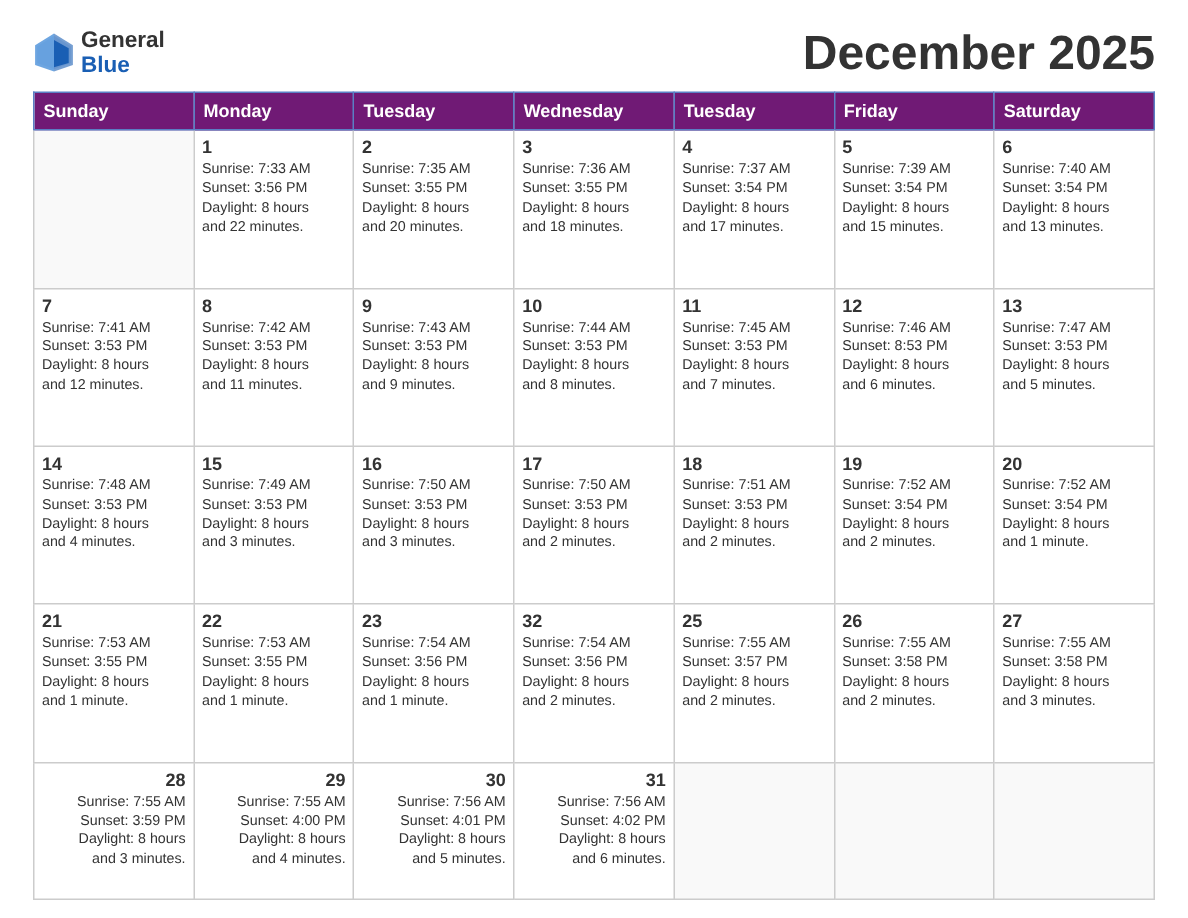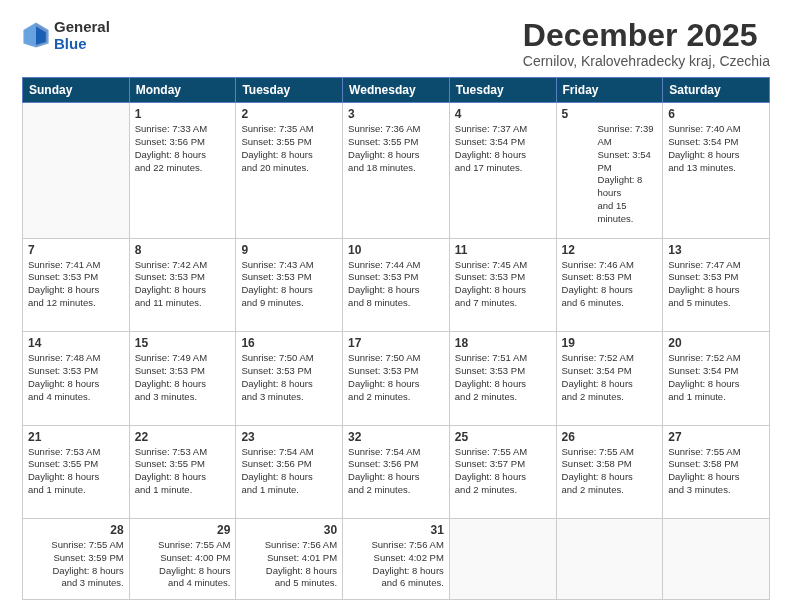--- a/index.html
+++ b/index.html
@@ -115,7 +115,6 @@
     </div>
     <div class="title-block">
       <div class="month-title">December 2025</div>
-      <div class="subtitle">Cernilov, Kralovehradecky kraj, Czechia</div>
     </div>
   </div>
 

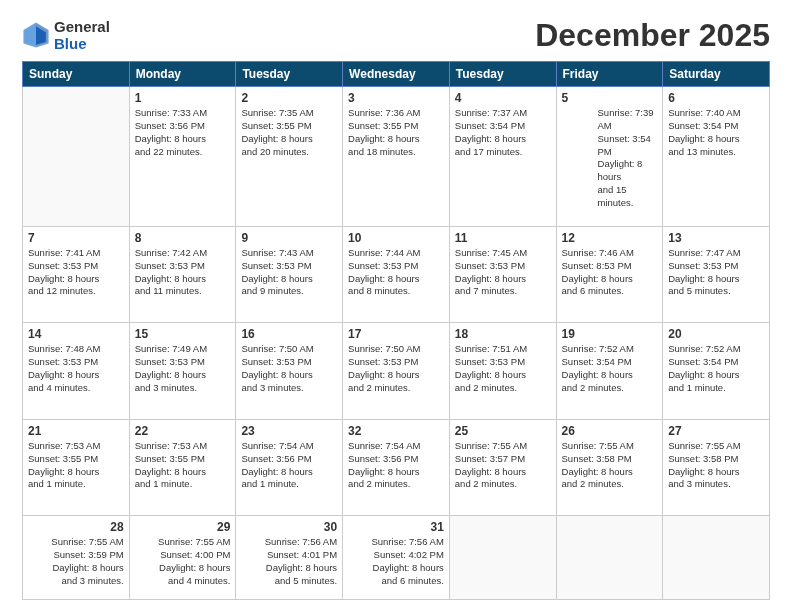--- a/index.html
+++ b/index.html
@@ -60,7 +60,7 @@
       table-layout: fixed;
     }
     .calendar th {
-      background: #0c4a6e;
+      background: #701a75;
       color: #fff;
       font-size: 12px;
       font-weight: bold;

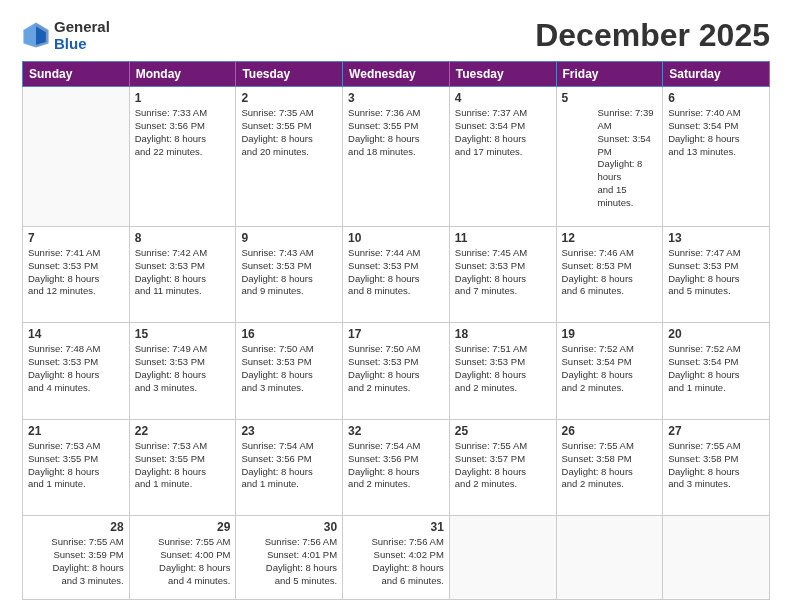--- a/index.html
+++ b/index.html
@@ -164,7 +164,7 @@
           </td>
           <td>
             <span class="day-num">5</span>
-            <div class="cell-info" style="white-space: pre-line; margin-left: 36px;">Sunrise: 7:39 AM
+            <div class="cell-info" style="white-space: pre-line;">Sunrise: 7:39 AM
 Sunset: 3:54 PM
 Daylight: 8 hours
 and 15 minutes.</div>

